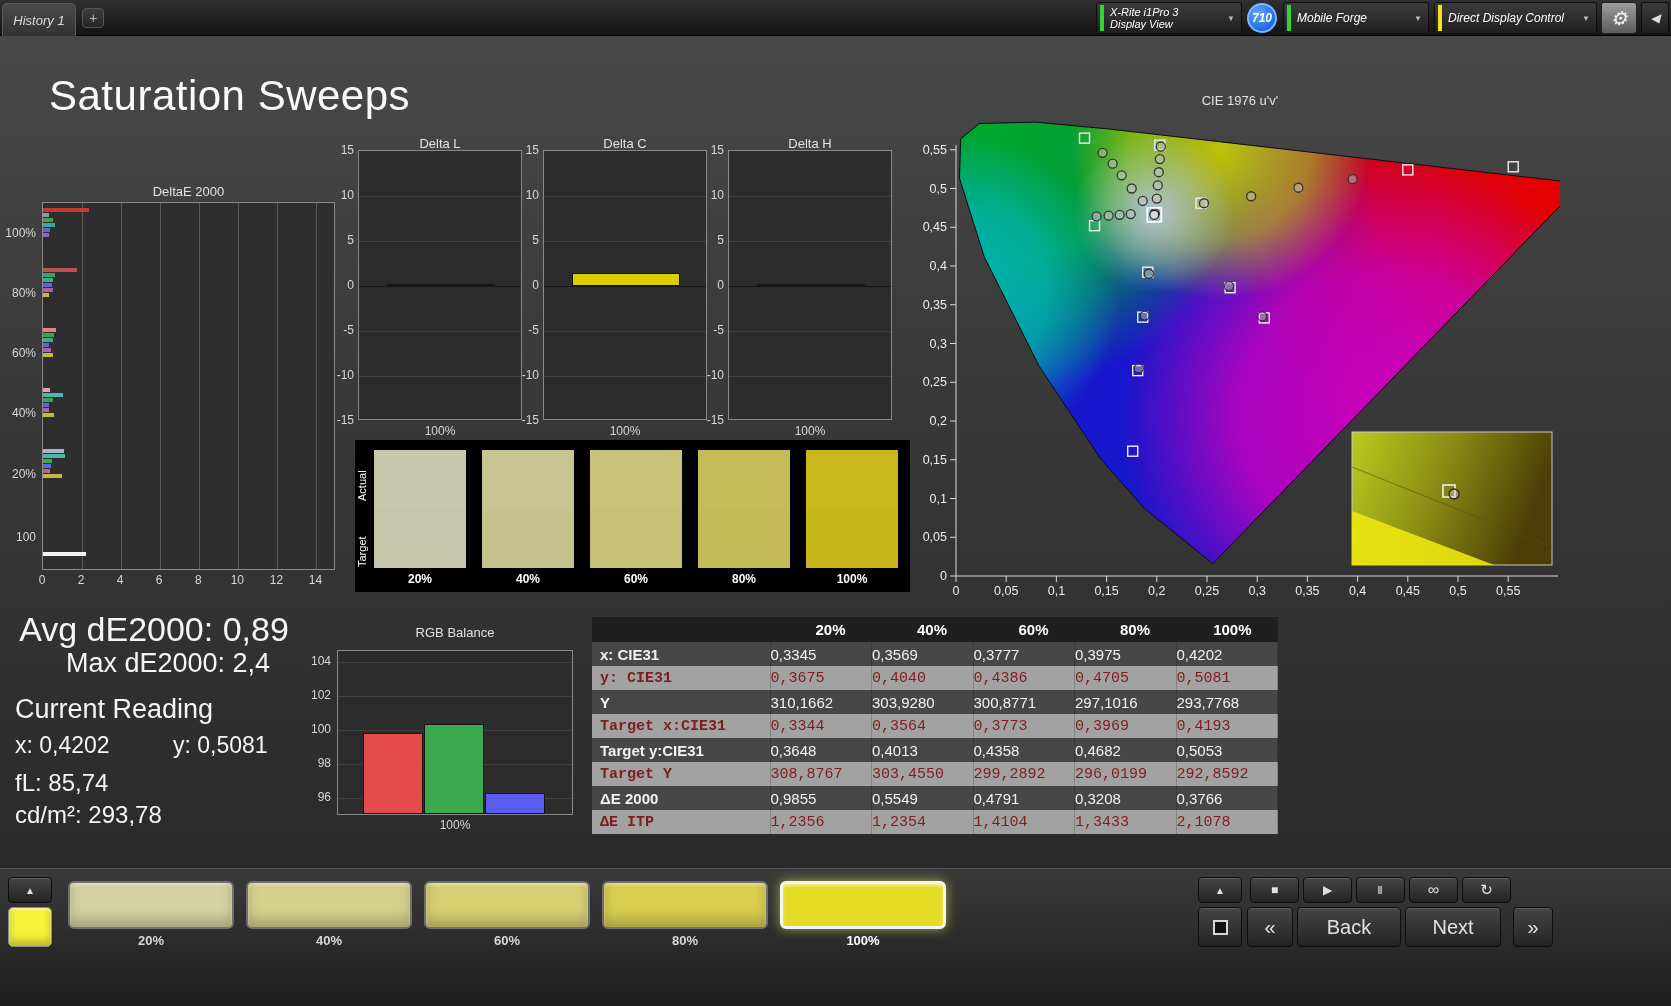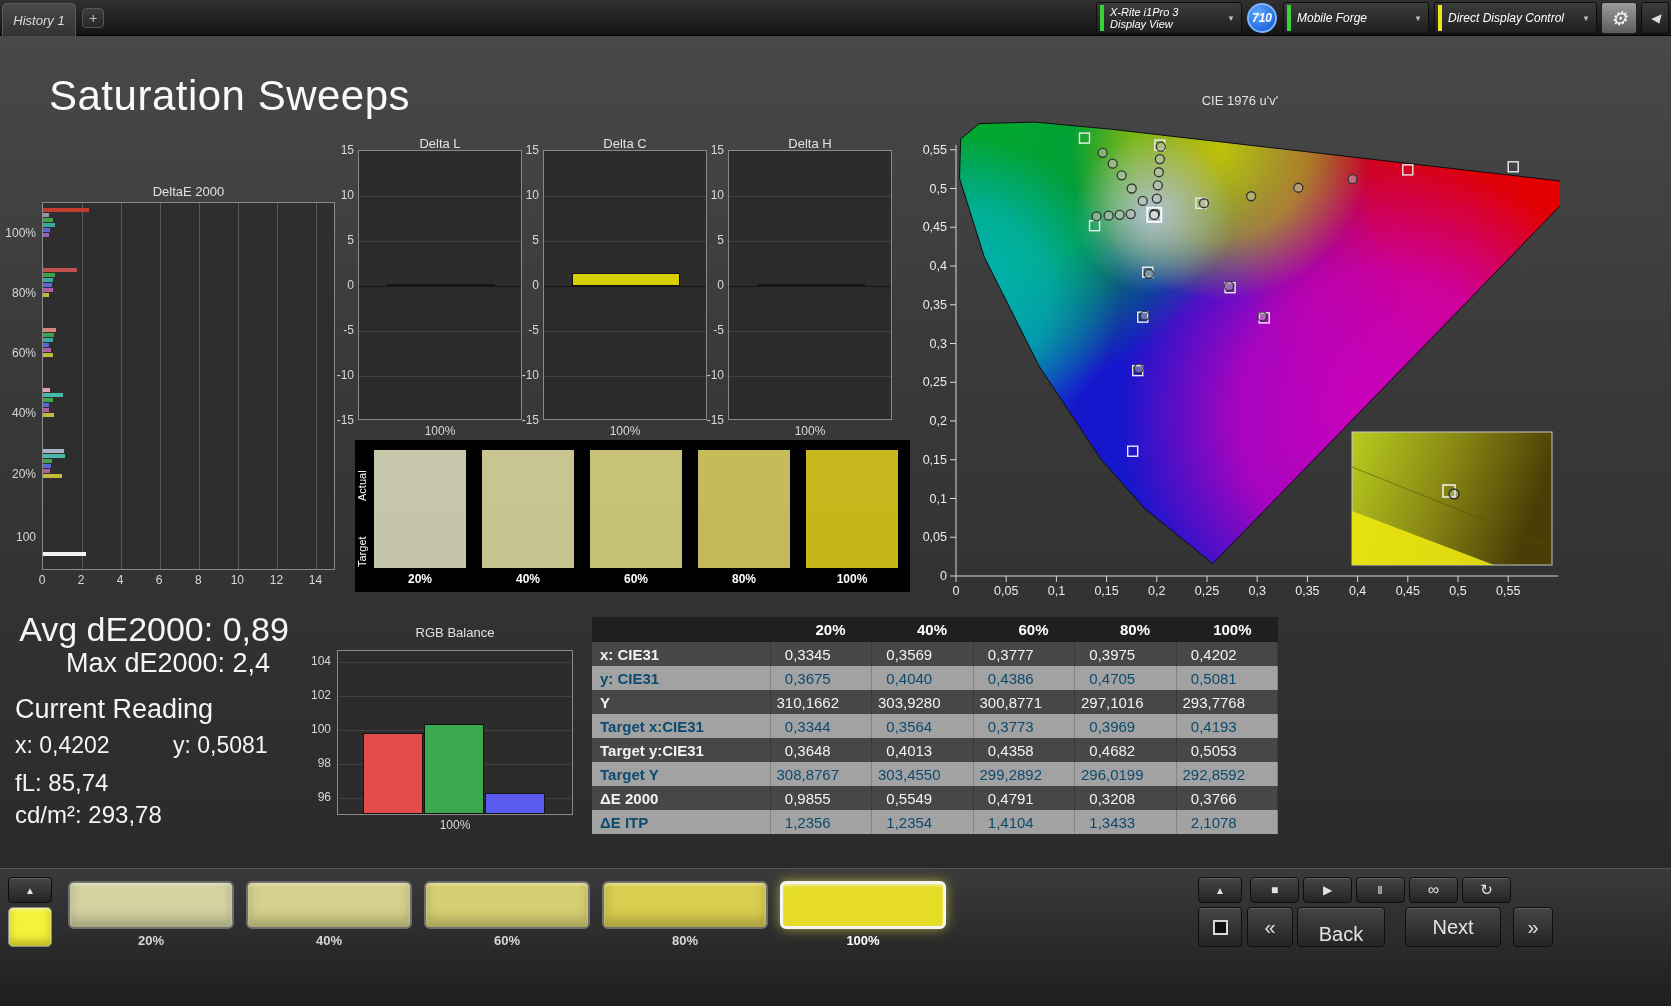--- a/index.html
+++ b/index.html
@@ -93,7 +93,7 @@
   #resultsTable{position:absolute;left:592px;top:617px;width:686px;border-collapse:collapse;font-size:15px;}
   #resultsTable th{background:#1f1f1f;color:#fff;font-weight:bold;height:25px;text-align:right;padding-right:26px;}
   #resultsTable th.c0{width:178px;text-align:left;padding-left:8px;}
-  #resultsTable td{height:24px;text-align:center;padding-right:26px;border-right:1px solid rgba(0,0,0,0.18);}
+  #resultsTable td{height:24px;text-align:left;padding-right:26px;border-right:1px solid rgba(0,0,0,0.18);}
   #resultsTable tr.dark{background:#474747;color:#f2f2f2;}
   #resultsTable tr.light{background:#a2a2a2;color:#0c4a6e;}
   #resultsTable td.rowlabel{text-align:left;padding-left:8px;font-weight:bold;}

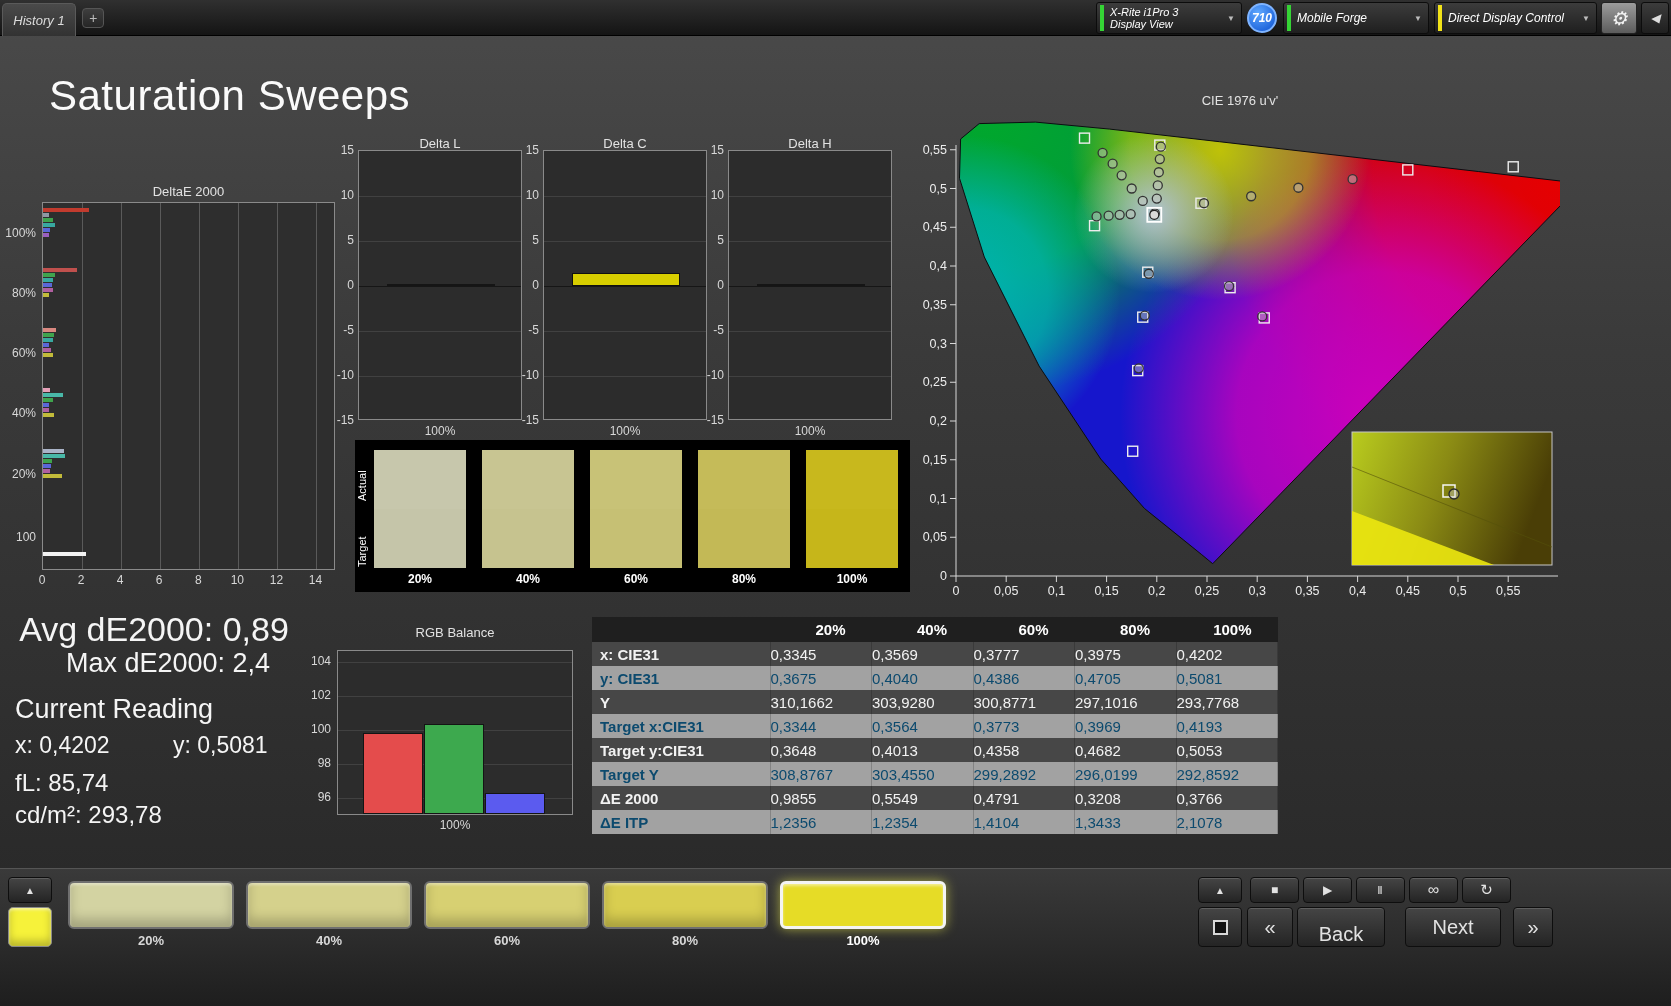--- a/index.html
+++ b/index.html
@@ -95,7 +95,7 @@
   #resultsTable th.c0{width:178px;text-align:left;padding-left:8px;}
   #resultsTable td{height:24px;text-align:left;padding-right:26px;border-right:1px solid rgba(0,0,0,0.18);}
   #resultsTable tr.dark{background:#474747;color:#f2f2f2;}
-  #resultsTable tr.light{background:#a2a2a2;color:#0c4a6e;}
+  #resultsTable tr.light{background:#a2a2a2;color:#7f1d1d;font-family:Liberation Mono, monospace;}
   #resultsTable td.rowlabel{text-align:left;padding-left:8px;font-weight:bold;}
 
   

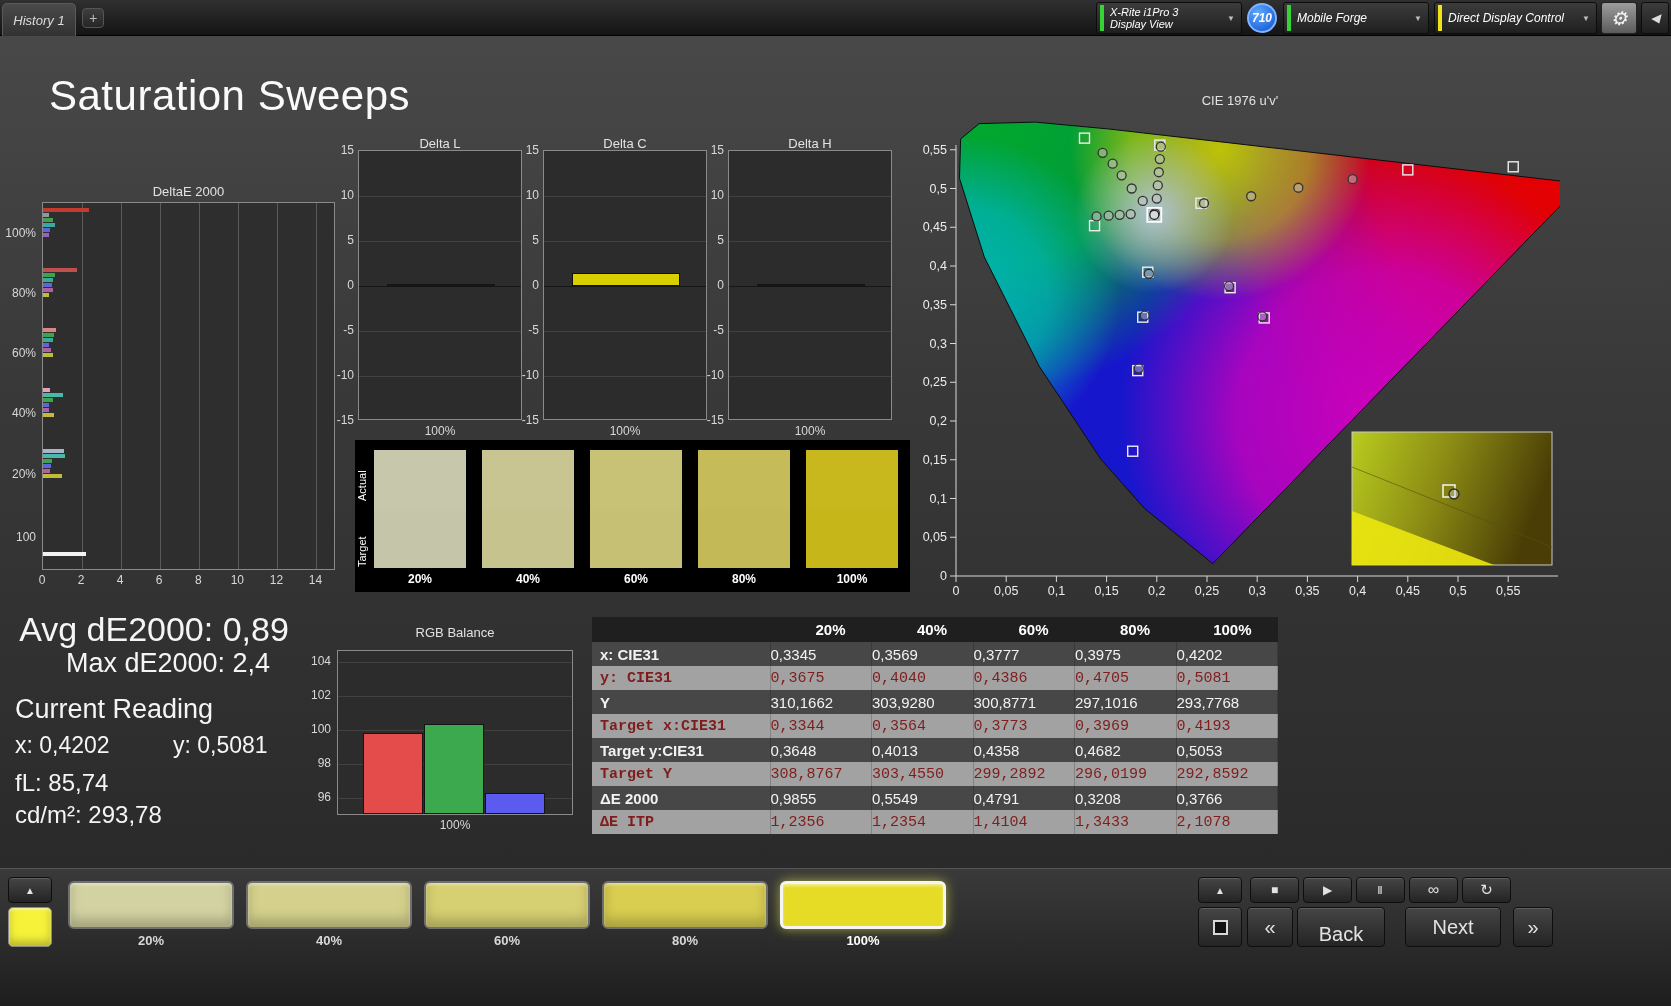--- a/index.html
+++ b/index.html
@@ -118,7 +118,7 @@
   .t0{left:1250px;} .t1{left:1303px;} .t2{left:1356px;font-size:11px;letter-spacing:1px;}
   .t3{left:1409px;font-size:16px;} .t4{left:1462px;font-size:15px;}
   .nav-first{left:1247px;top:38px;width:46px;height:40px;font-size:20px;}
-  .nav-back{left:1297px;top:38px;width:88px;height:40px;font-size:20px;align-items:flex-end;}
+  .nav-back{left:1297px;top:38px;width:104px;height:40px;font-size:20px;}
   .nav-next{left:1405px;top:38px;width:96px;height:40px;font-size:20px;}
   .nav-last{left:1513px;top:38px;width:40px;height:40px;font-size:20px;}
 </style>

